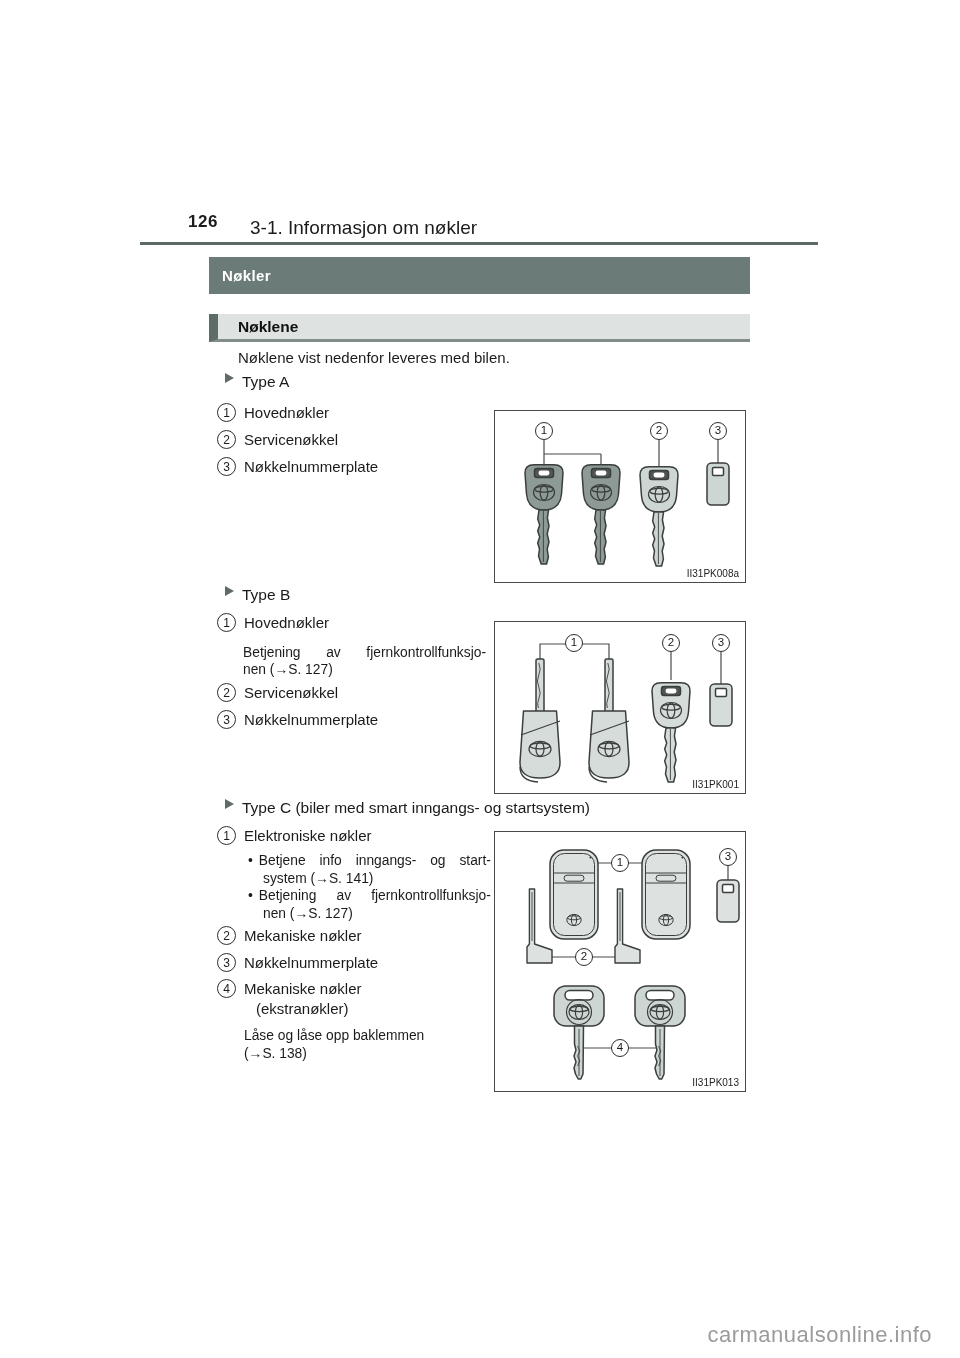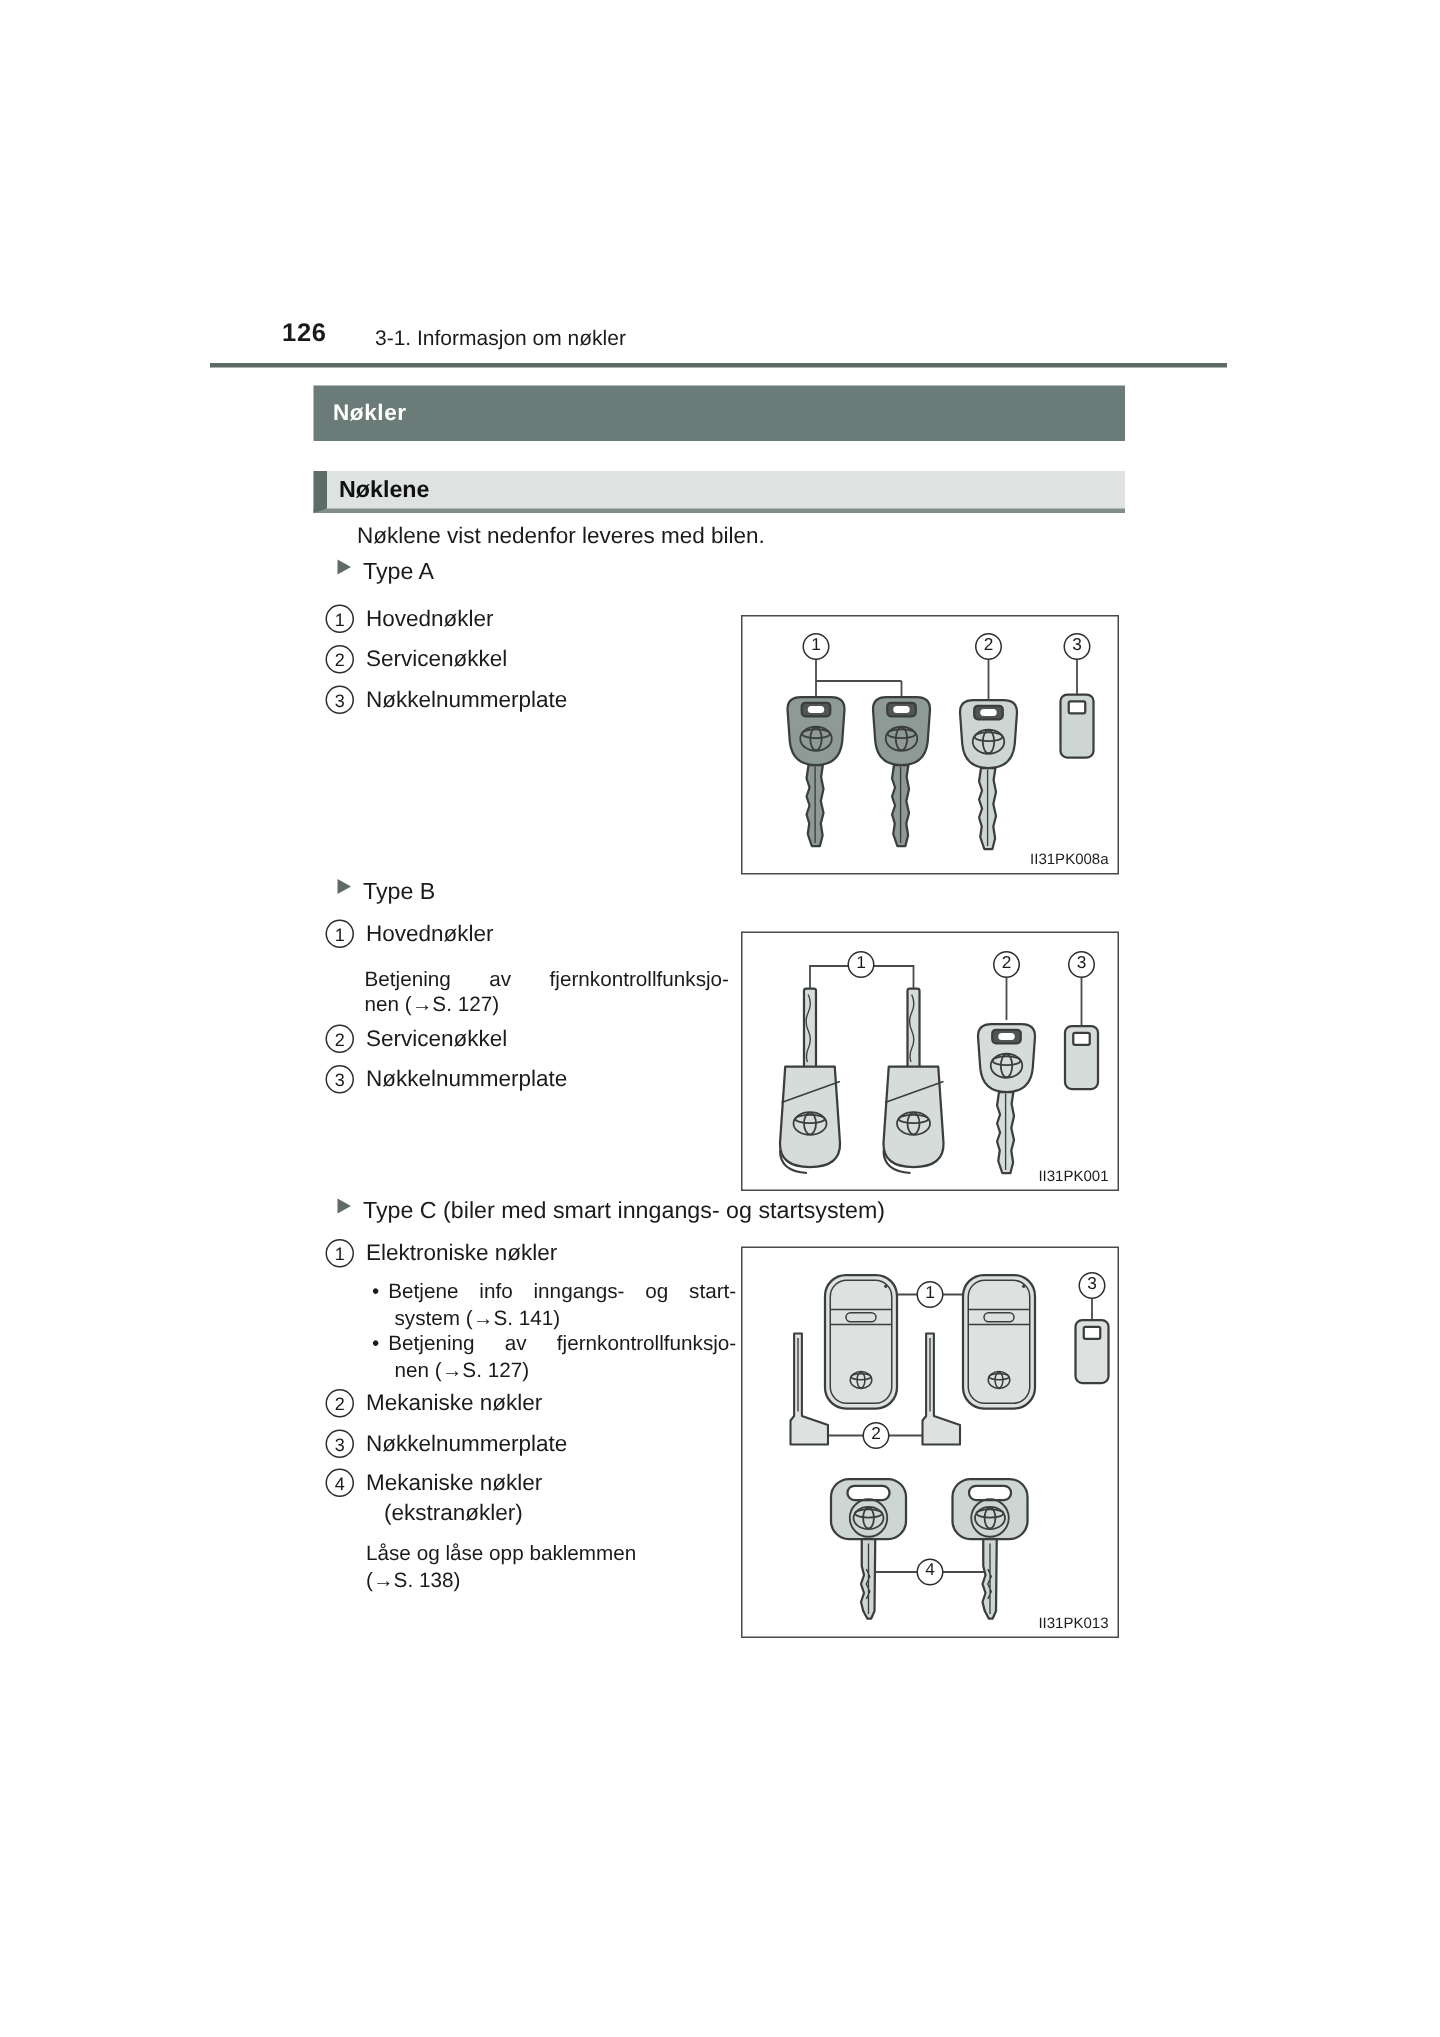--- a/index.html
+++ b/index.html
@@ -13,7 +13,7 @@
 
   
   .page-num { font-size:17px; font-weight:bold; letter-spacing:0.5px; }
-  .sec-header { font-size:14px; }
+  .sec-header { font-size:19px; }
   .header-rule { background:#5d6966; height:2.5px; }
 
   

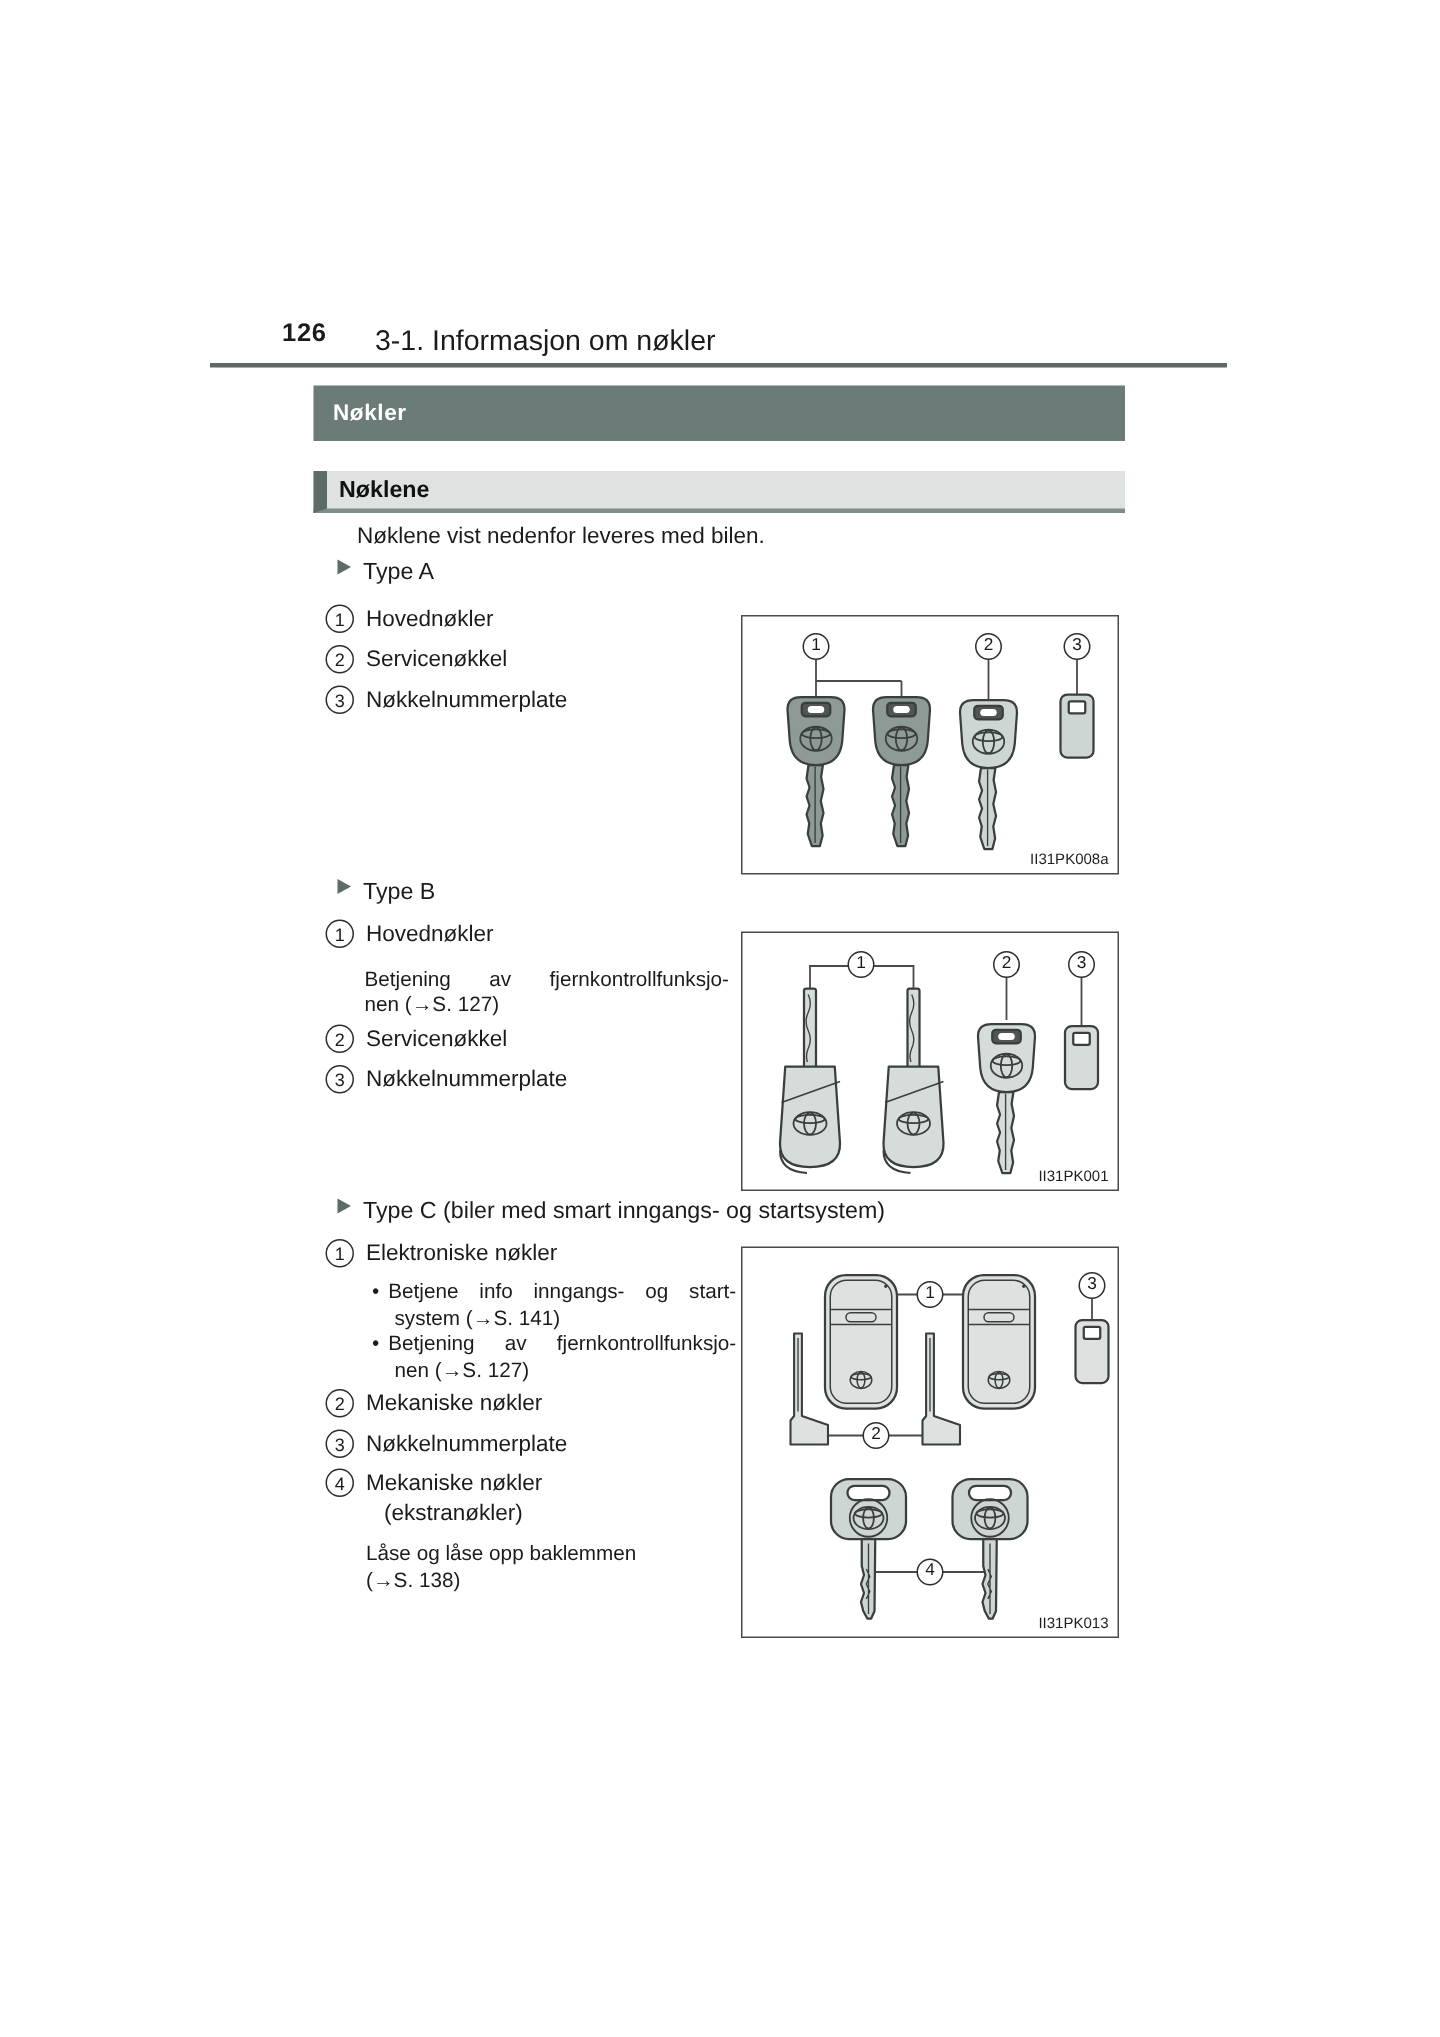--- a/index.html
+++ b/index.html
@@ -23,7 +23,7 @@
   }
   .section-bar {
     background:#dee3e1; border-left:9px solid #5d6c69; border-bottom:3px solid #808d8a;
-    font-size:15.5px; font-weight:bold; line-height:25px; padding-left:8px;
+    font-size:15.5px; font-weight:bold; line-height:25px; padding-left:20px;
     box-sizing:border-box; color:#111111;
   }
 

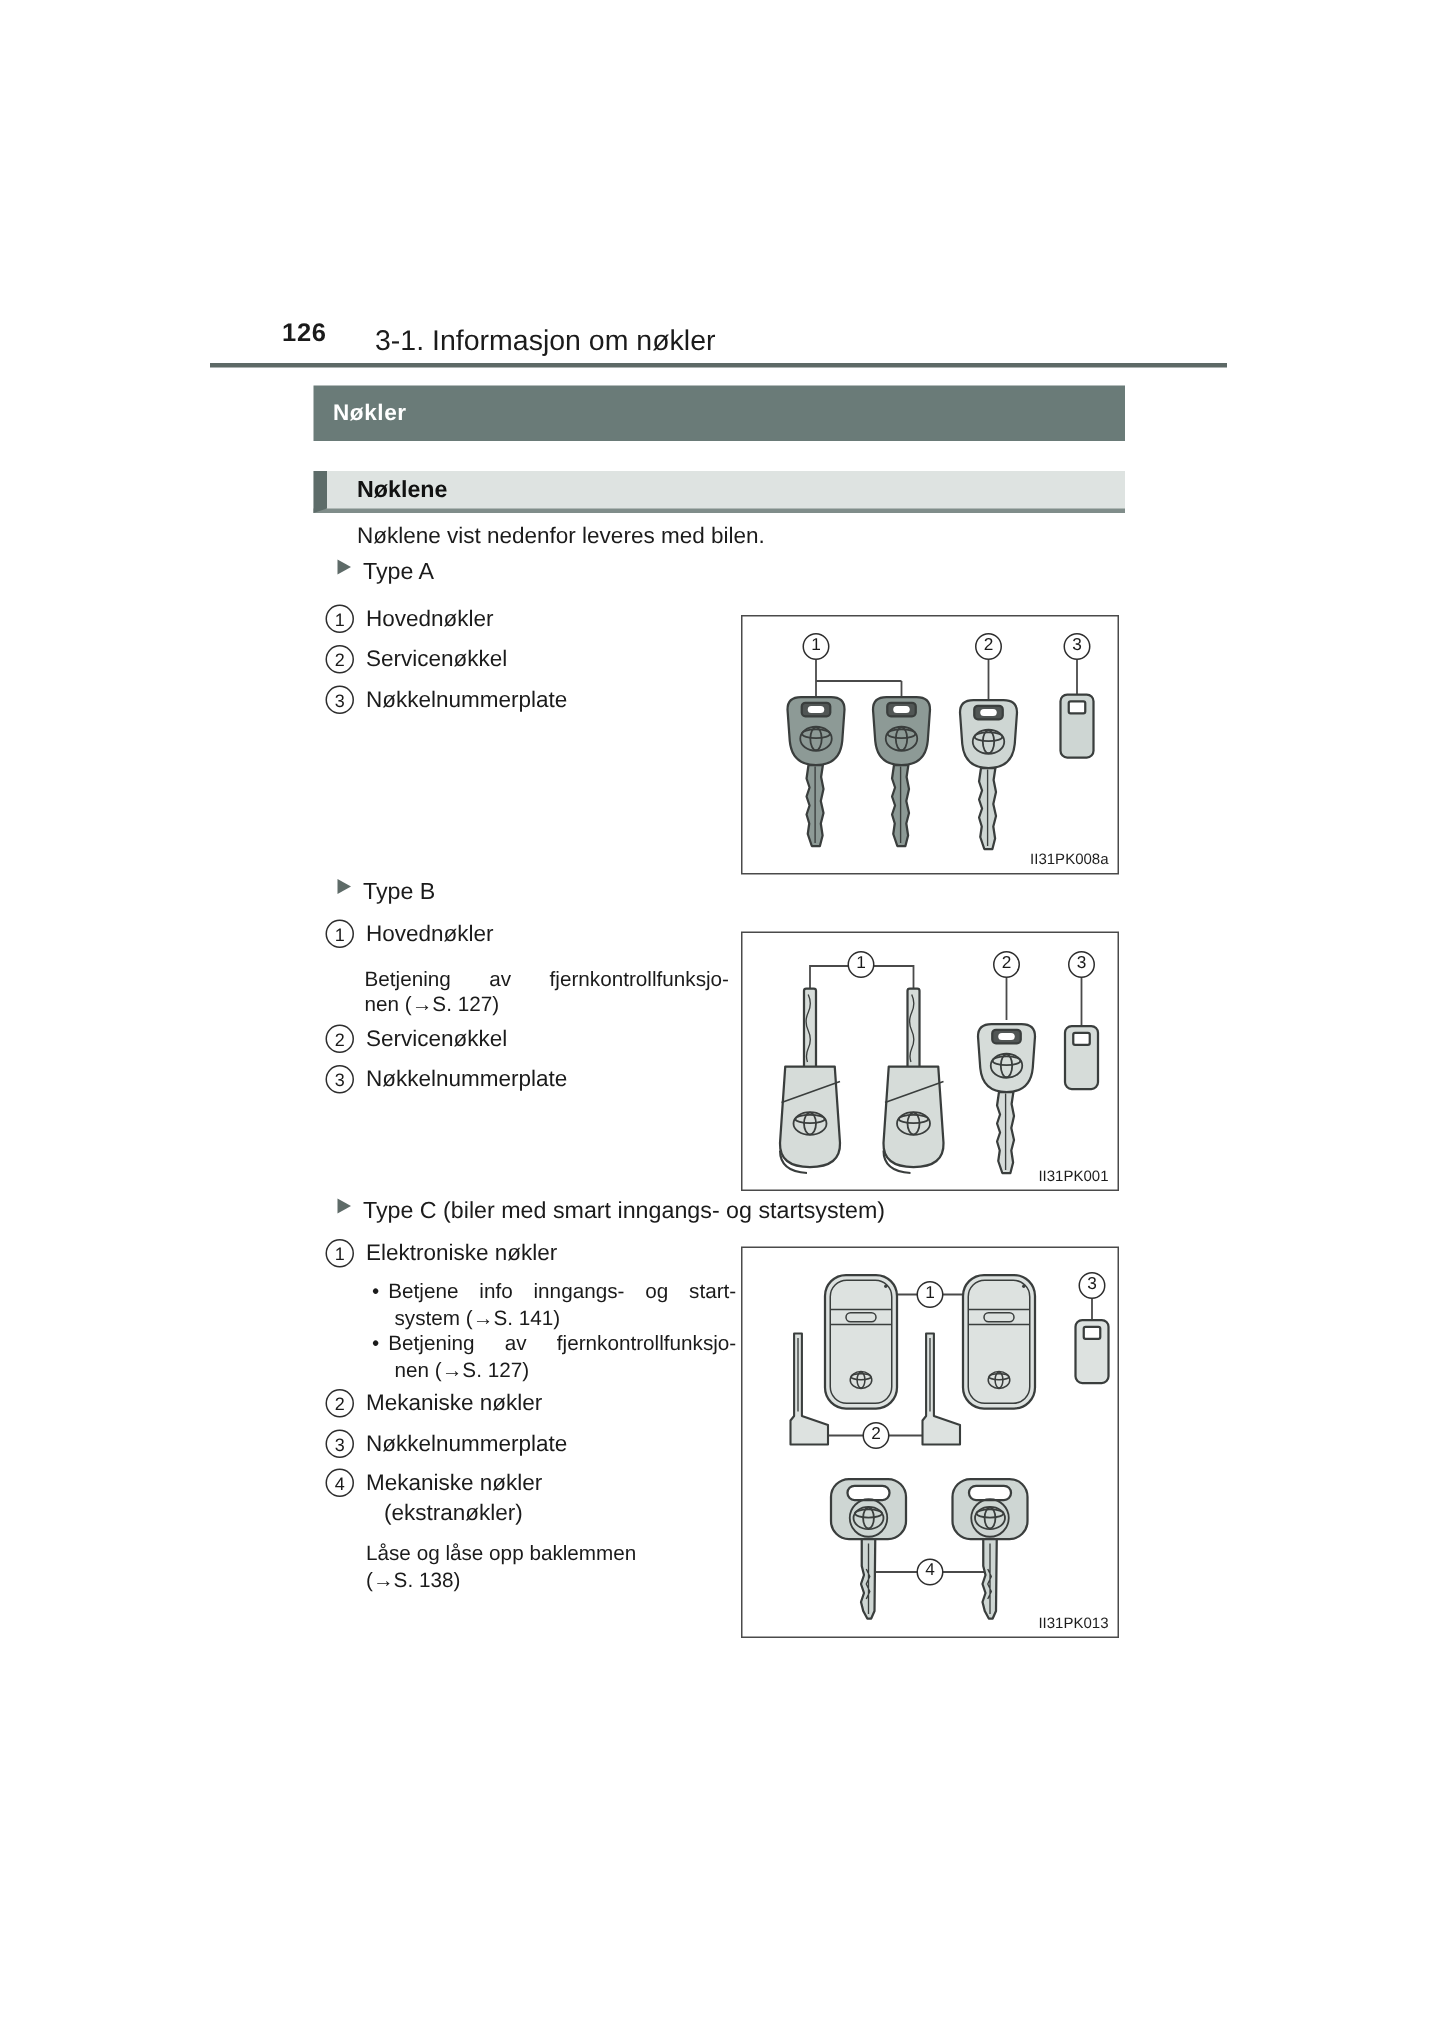--- a/index.html
+++ b/index.html
@@ -260,6 +260,7 @@
     <span class="fig-code">II31PK013</span>
   </div>
 
+  <div class="abs watermark" style="right:15px;top:1322px">carmanualsonline.info</div>
 
 </div>
 

